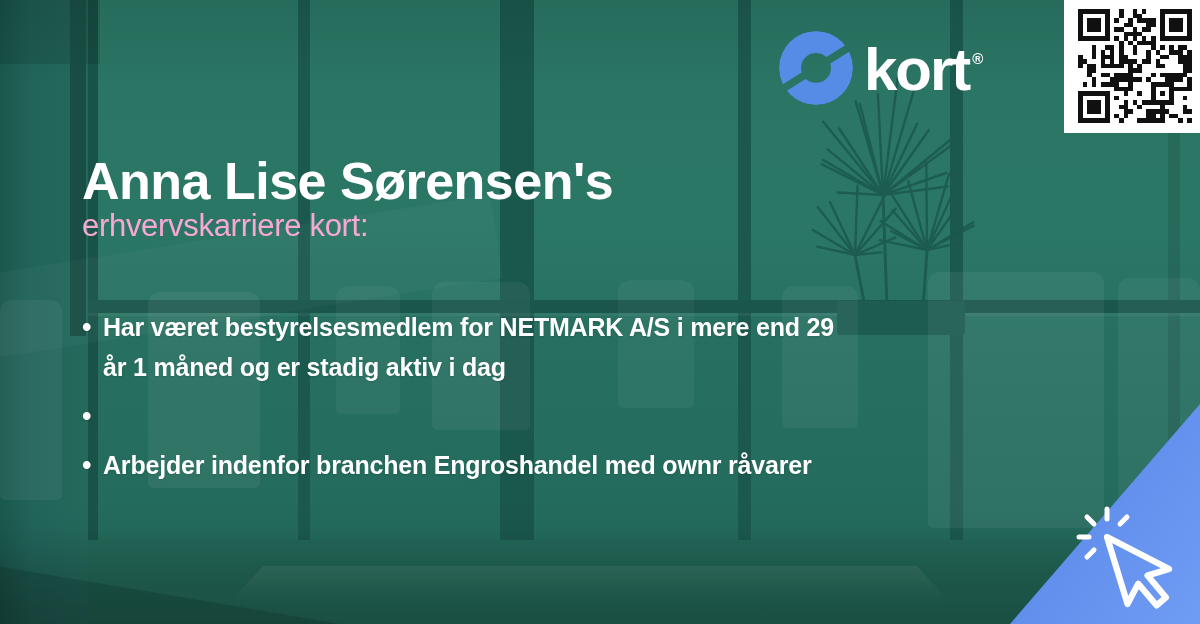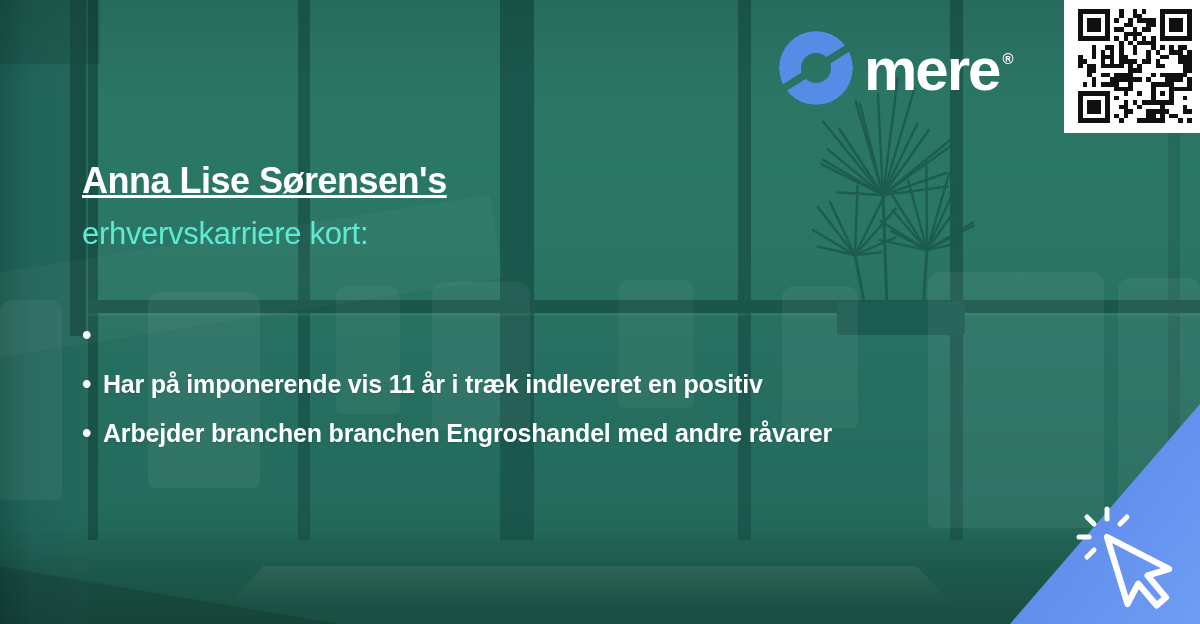--- a/index.html
+++ b/index.html
@@ -170,7 +170,7 @@
       </defs>
       <circle cx="40" cy="40" r="37" fill="var(--brand_blue,#568ce6)" mask="url(#om)"></circle>
     </svg>
-    <span class="wm">mere</span>
+    <span class="wm">kort</span>
     <span class="reg">®</span>
   </div>
 

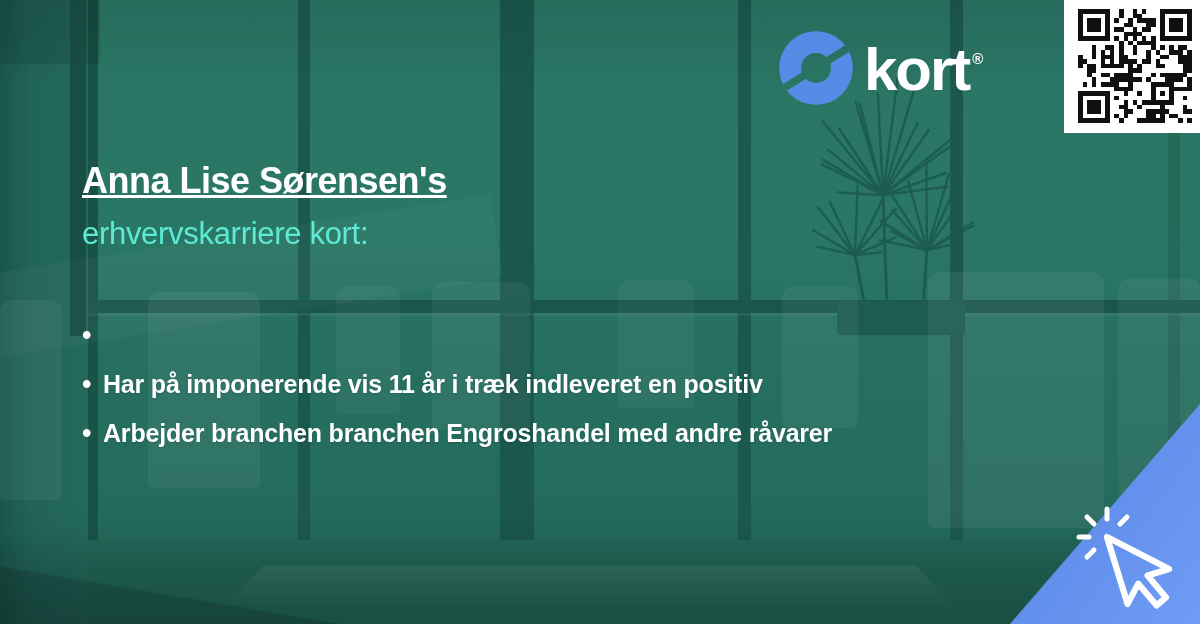--- a/index.html
+++ b/index.html
@@ -51,8 +51,8 @@
     box-sizing:border-box;padding:9px 8px 10px 14px;}
   
   .content{left:82px;top:156px;width:860px;color:var(--text_white,#fff);}
-  .content h1{margin:0;font-size:36px;line-height:50px;font-weight:800;
-    letter-spacing:-.5px;color:var(--text_white,#fff);text-decoration:underline;}
+  .content h1{margin:0;font-size:52px;line-height:50px;font-weight:800;
+    letter-spacing:-.5px;color:var(--text_white,#fff);}
   .sub{font-size:31px;line-height:40px;font-weight:400;color:#5eead4;
     margin-top:8px;letter-spacing:-.3px;}
   ul.career{list-style:none;margin:61px 0 0 0;padding:0;}

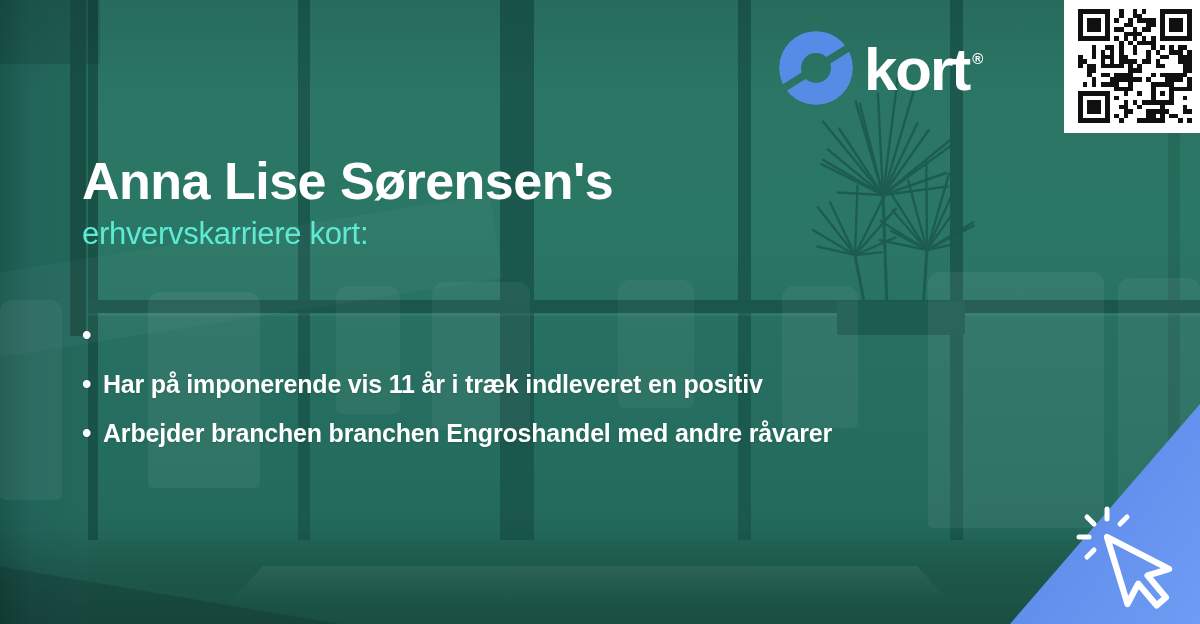--- a/index.html
+++ b/index.html
@@ -53,8 +53,8 @@
   .content{left:82px;top:156px;width:860px;color:var(--text_white,#fff);}
   .content h1{margin:0;font-size:52px;line-height:50px;font-weight:800;
     letter-spacing:-.5px;color:var(--text_white,#fff);}
-  .sub{font-size:31px;line-height:40px;font-weight:400;color:#5eead4;
-    margin-top:8px;letter-spacing:-.3px;}
+  .sub{font-size:31px;line-height:40px;font-weight:400;color:#f9a8d4;
+    letter-spacing:-.3px;}
   ul.career{list-style:none;margin:61px 0 0 0;padding:0;}
   ul.career li{display:flex;margin-bottom:9px;font-weight:700;font-size:25px;
     line-height:40px;letter-spacing:-.2px;text-shadow:0 1px 2px rgba(0,0,0,.12);}

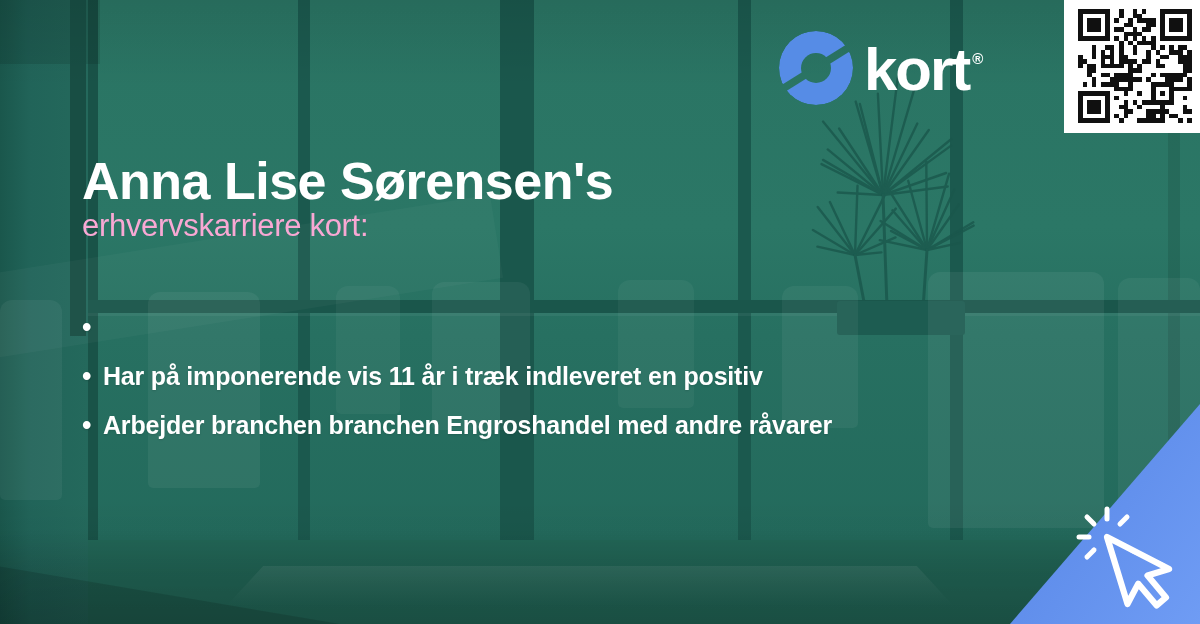--- a/index.html
+++ b/index.html
@@ -490,6 +490,10 @@
     <ul class="career">
       <li>
         <span class="dot">•</span>
+        <div class="ls">
+          <div>Har været bestyrelsesmedlem for NETMARK A/S i mere end 29</div>
+          <div>år 1 måned og er stadig aktiv i dag</div>
+        </div>
       </li>
       <li>
         <span class="dot">•</span>

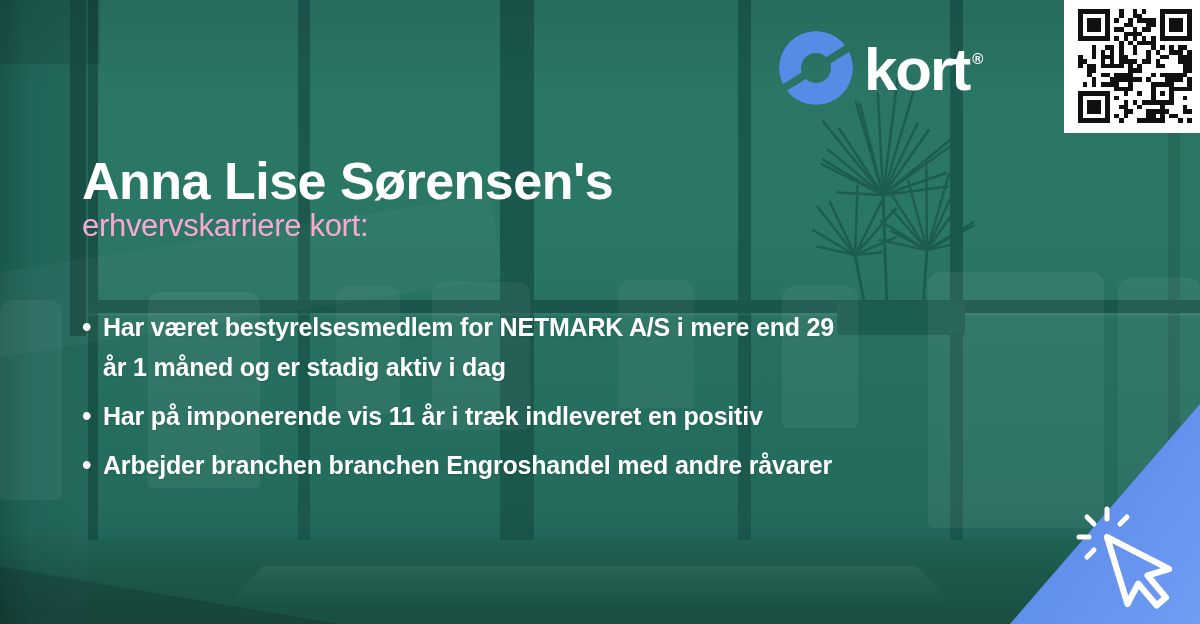--- a/index.html
+++ b/index.html
@@ -498,7 +498,6 @@
       <li>
         <span class="dot">•</span>
         <div class="ls">
-          <div>Har på imponerende vis 11 år i træk indleveret en positiv</div>
         </div>
       </li>
       <li>

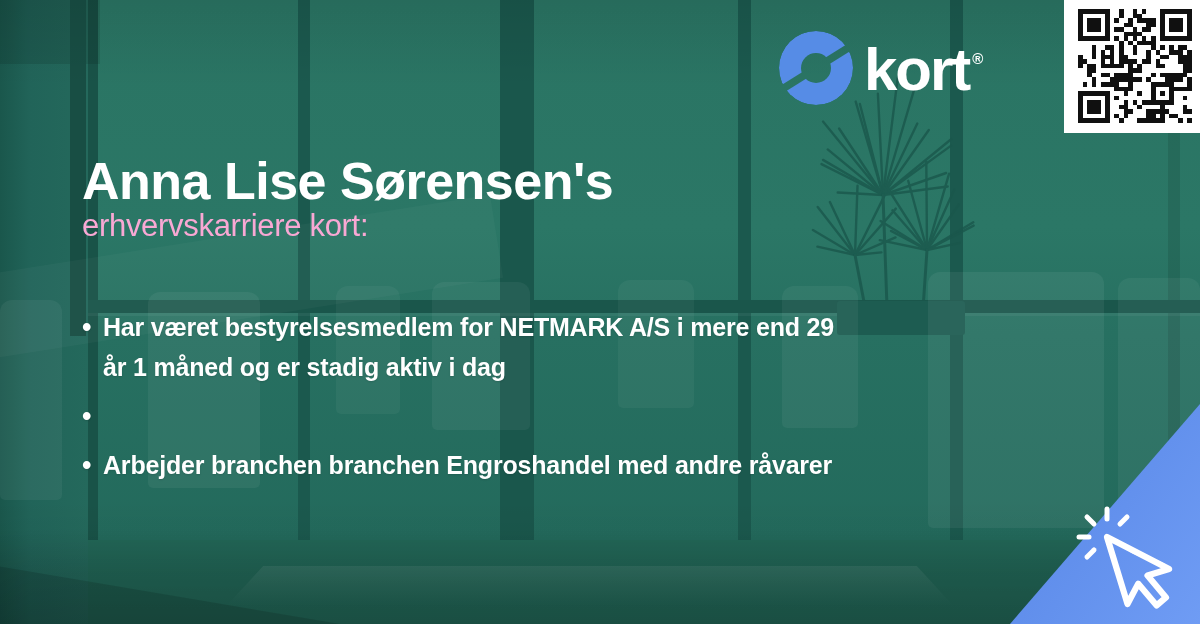--- a/index.html
+++ b/index.html
@@ -503,7 +503,7 @@
       <li>
         <span class="dot">•</span>
         <div class="ls">
-          <div>Arbejder branchen branchen Engroshandel med andre råvarer</div>
+          <div>Arbejder indenfor branchen Engroshandel med ownr råvarer</div>
         </div>
       </li>
     </ul>

